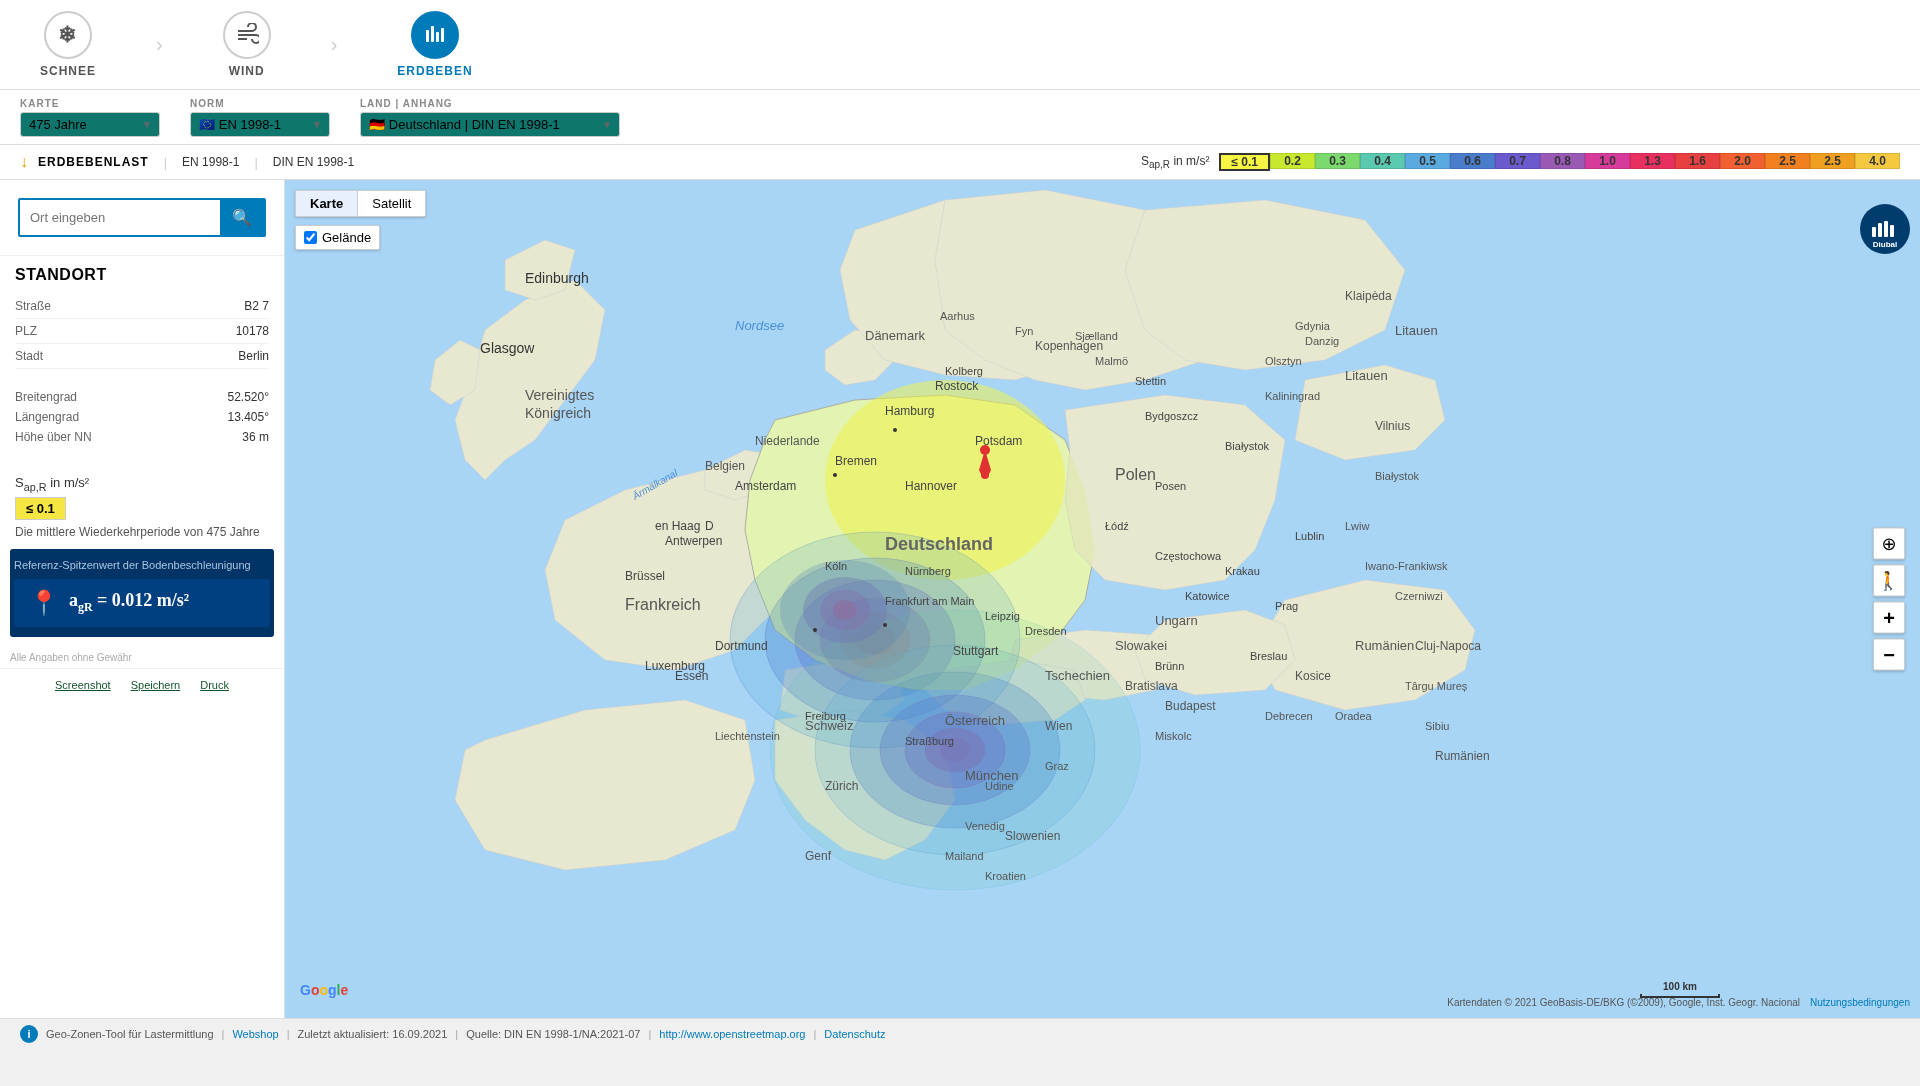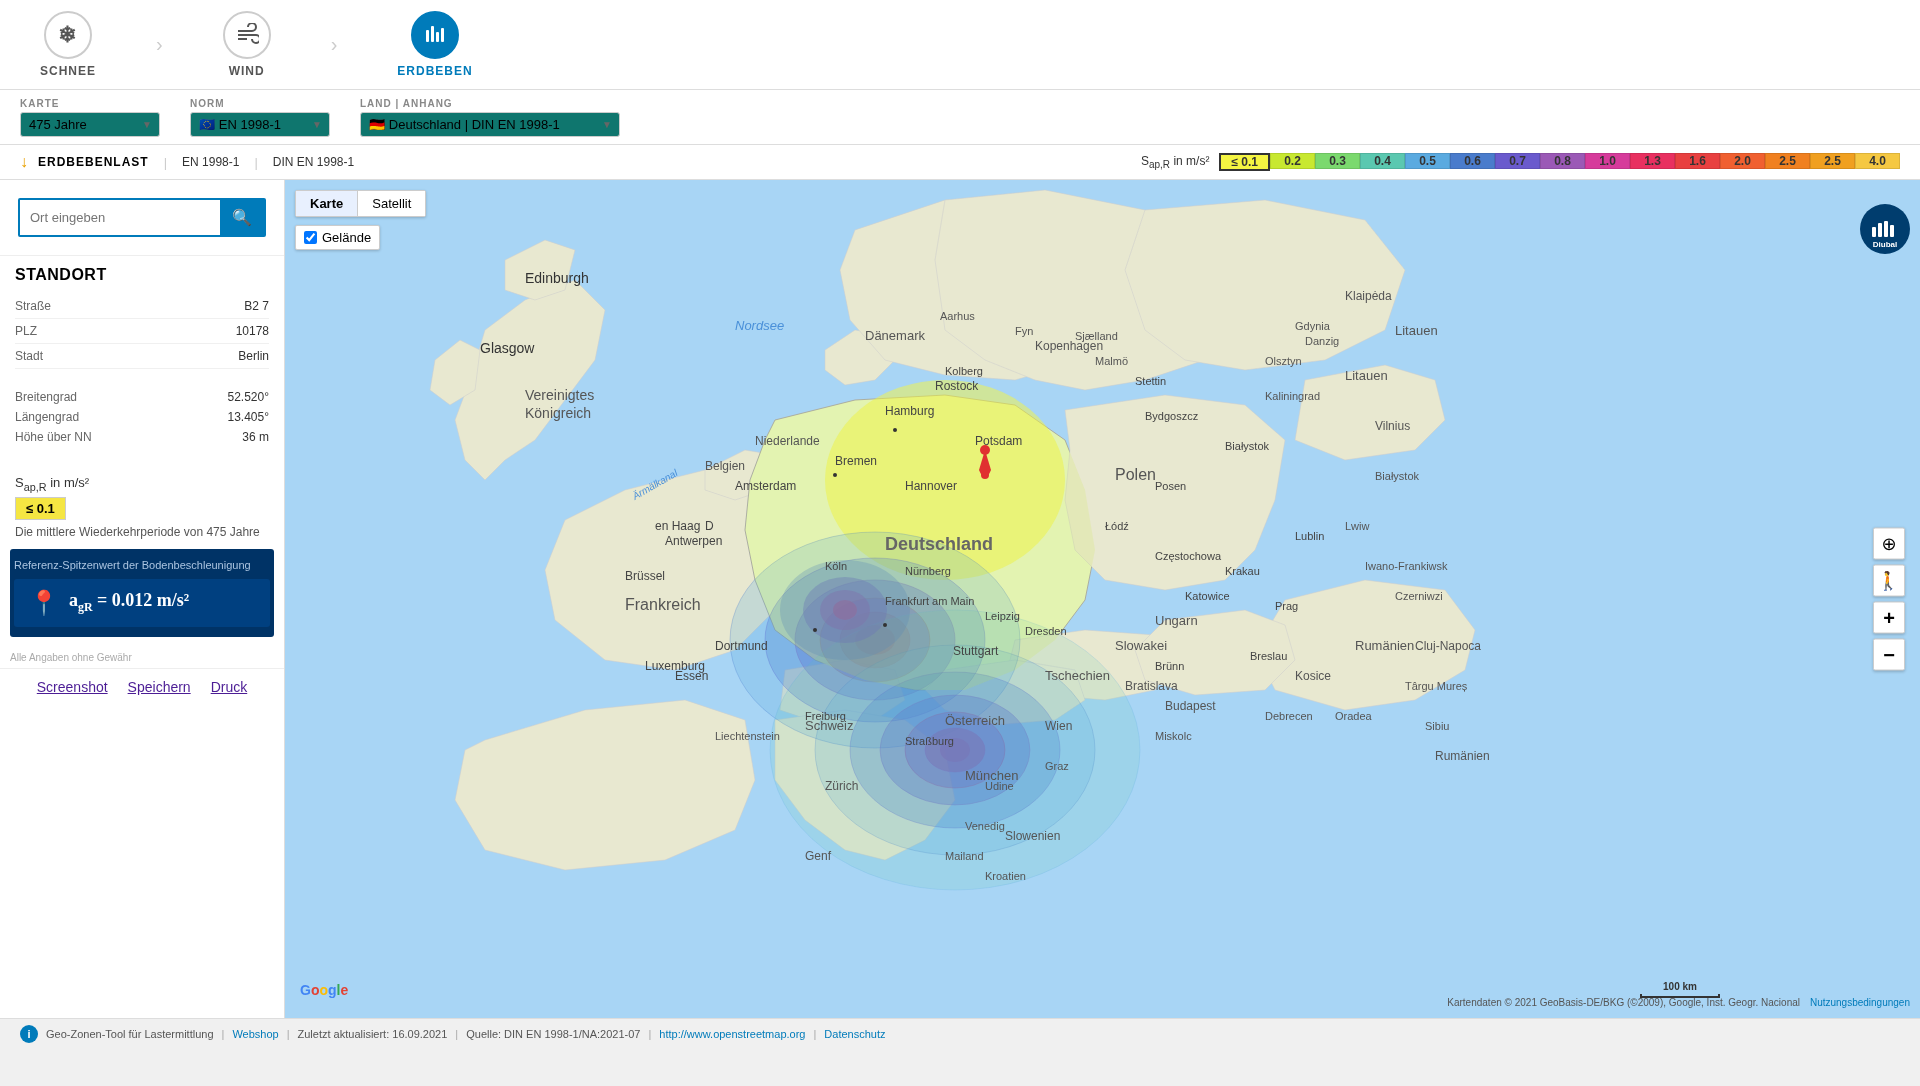--- a/index.html
+++ b/index.html
@@ -277,8 +277,8 @@
     .bottom-btn {
       background: none;
       border: none;
-      color: #4c1d95;
-      font-size: 14px;
+      color: #14532d;
+      font-size: 11px;
       cursor: pointer;
       text-decoration: underline;
     }

